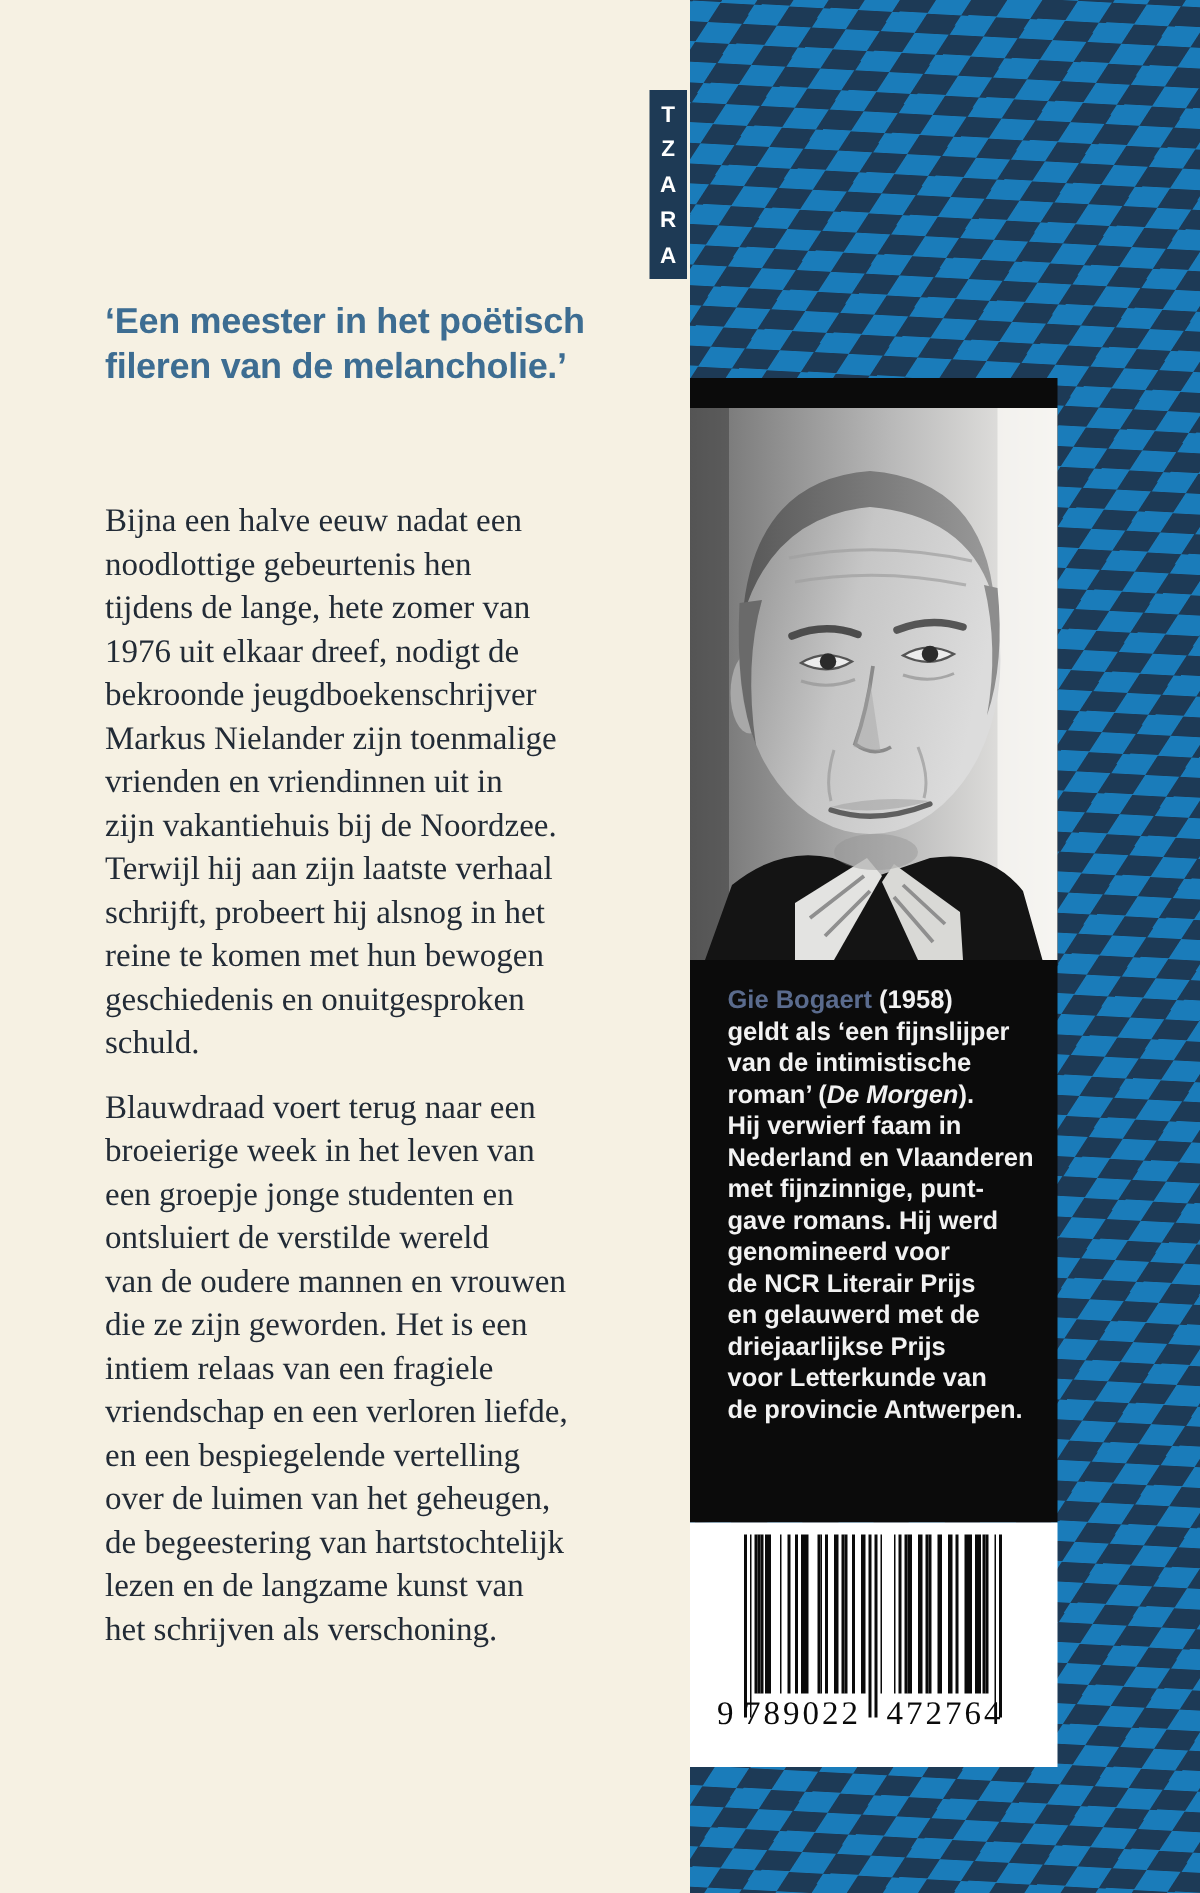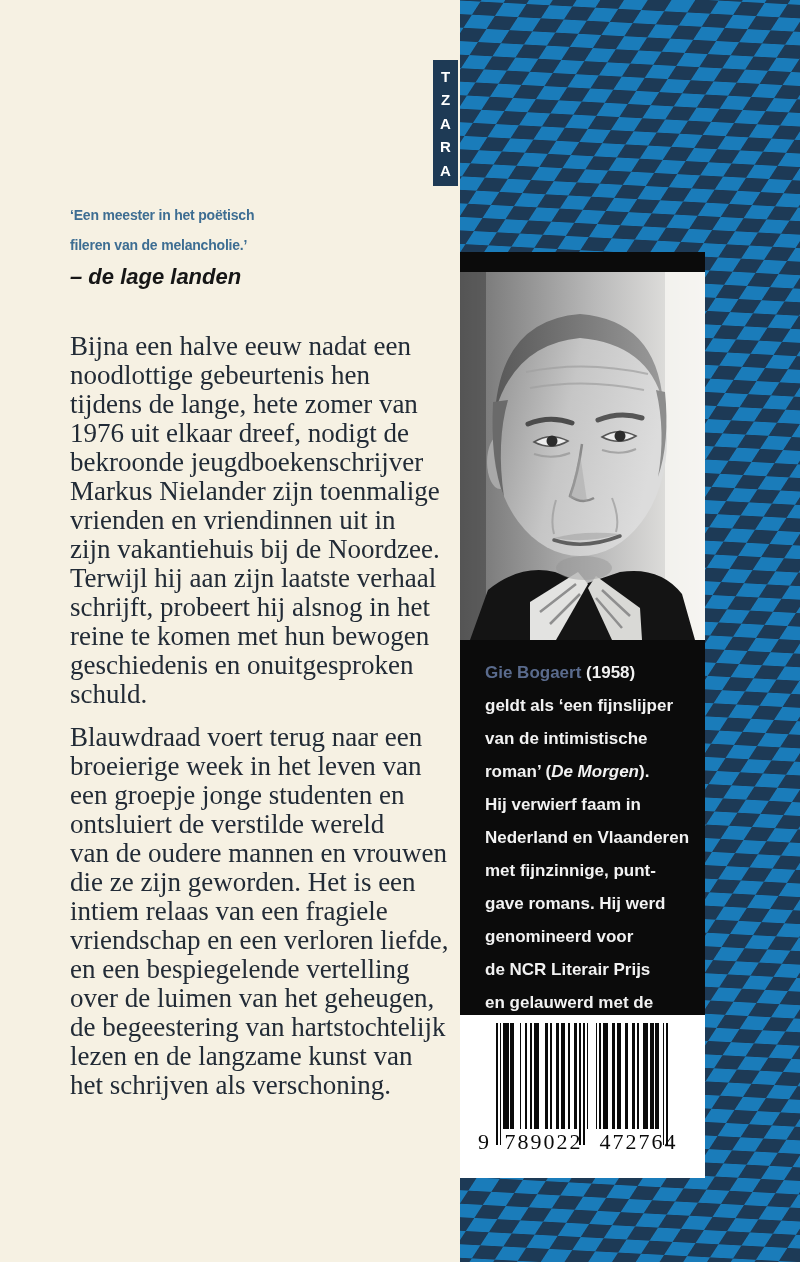--- a/index.html
+++ b/index.html
@@ -28,7 +28,7 @@
   .quote-block{ position:absolute; left:70px; top:200px; width:400px; }
   .quote-text{
     white-space:pre-line; color:var(--quote-blue);
-    font-weight:bold; font-size:14px; line-height:30px; letter-spacing:-0.2px;
+    font-weight:bold; font-size:24px; line-height:30px; letter-spacing:-0.2px;
   }
   .quote-attr{
     color:#161616; font-weight:bold; font-style:italic;

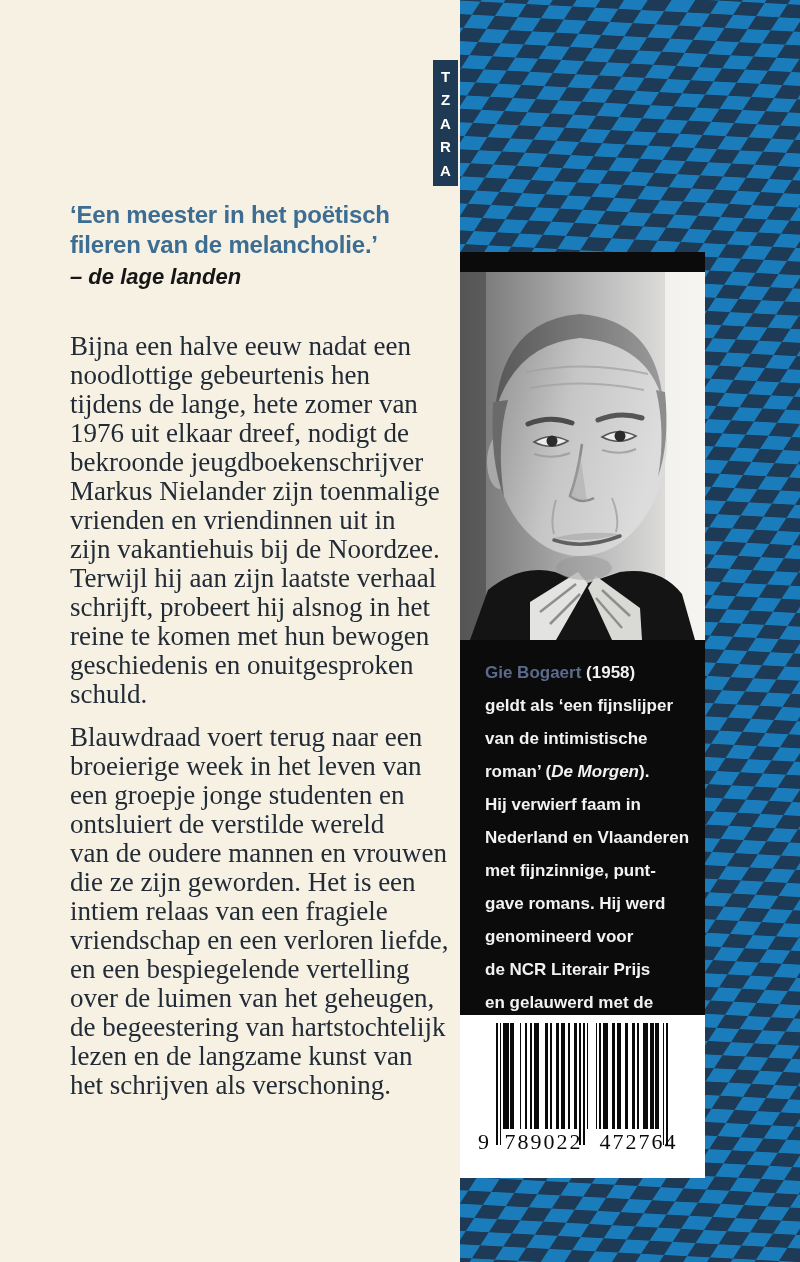--- a/index.html
+++ b/index.html
@@ -88,7 +88,6 @@
   <div class="quote-block">
     <div class="quote-text">‘Een meester in het poëtisch
 fileren van de melancholie.’</div>
-    <div class="quote-attr">– de lage landen</div>
   </div>
 
   <div class="body-text">

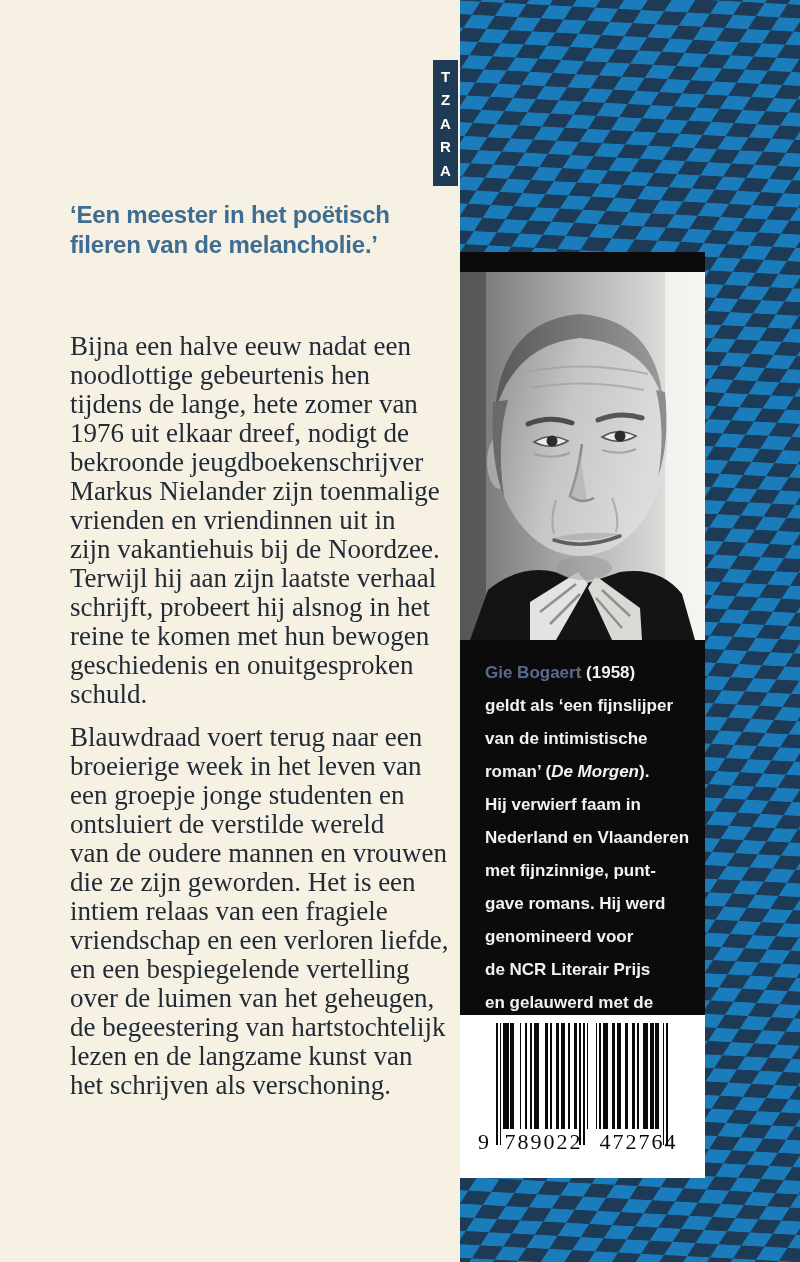--- a/index.html
+++ b/index.html
@@ -38,7 +38,7 @@
   .body-text{
     position:absolute; left:70px; top:332px; width:400px;
     font-family:"Liberation Serif", serif; color:var(--text-dark);
-    font-size:27px; line-height:29px;
+    font-size:22px; line-height:29px;
   }
   .body-text .para{ white-space:pre-line; }
   .body-text .para + .para{ margin-top:14px; }

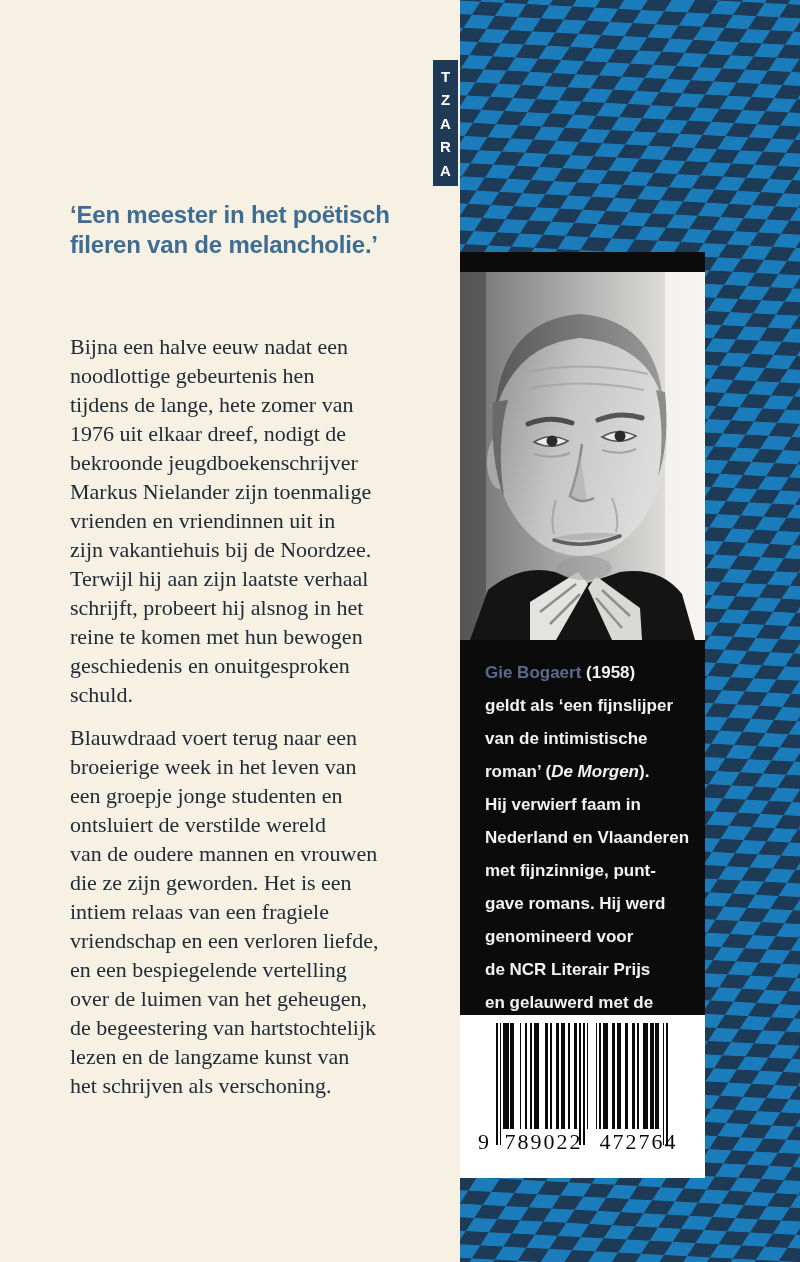--- a/index.html
+++ b/index.html
@@ -51,7 +51,7 @@
   .photo{ display:block; margin-top:20px; }
   .bio{
     margin:16px 0 4px 25px; width:205px; white-space:pre-line;
-    color:var(--bio-white); font-weight:bold; font-size:17px; line-height:33px;
+    color:var(--bio-white); font-weight:bold; font-size:17px; line-height:21px;
   }
   .seg-name{ color:var(--name-blue); }
   .seg-italic{ font-style:italic; }

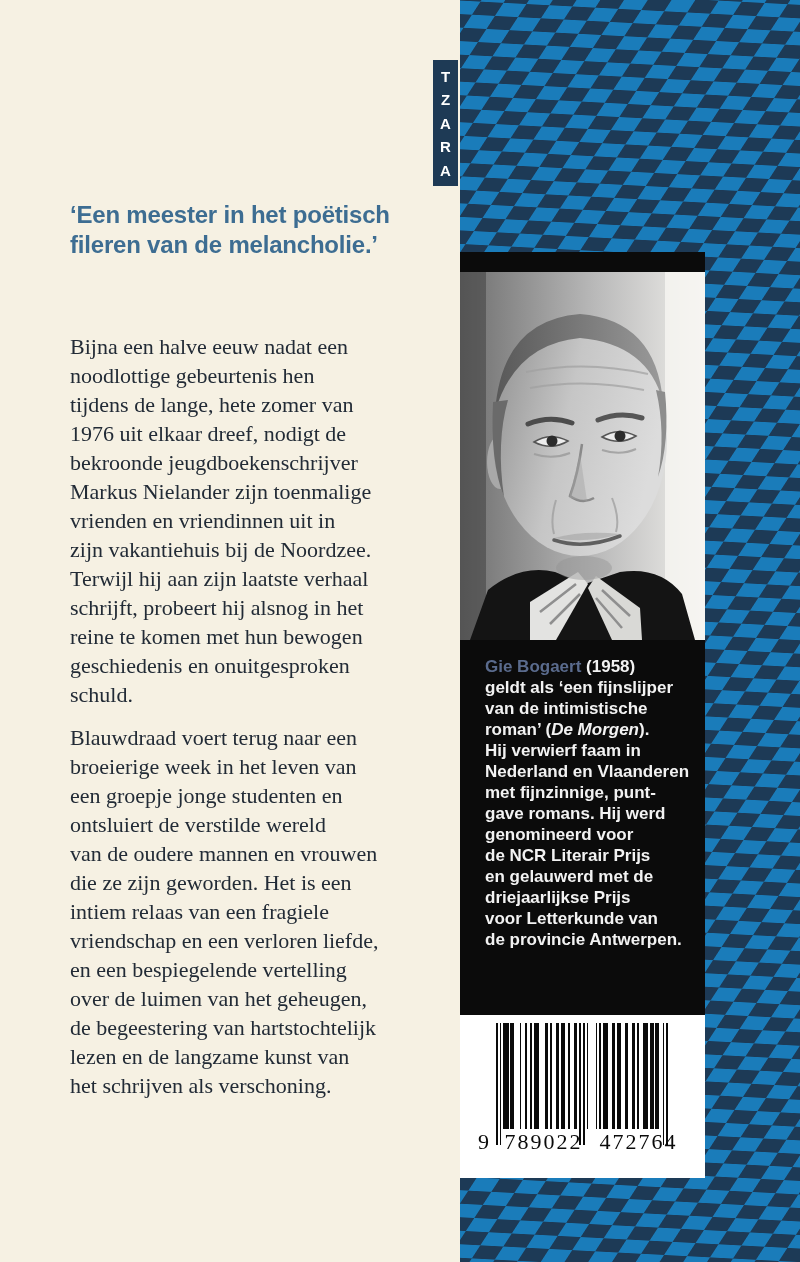--- a/index.html
+++ b/index.html
@@ -66,7 +66,7 @@
     font-family:"Liberation Serif", serif; font-size:22px; color:#0a0a0a; letter-spacing:2px;
   }
   .digits .d9{ width:18px; }
-  .digits .grp{ flex:1; text-align:center; }
+  .digits .grp{ flex:1; text-align:left; }
 </style>
 </head>
 <body>

